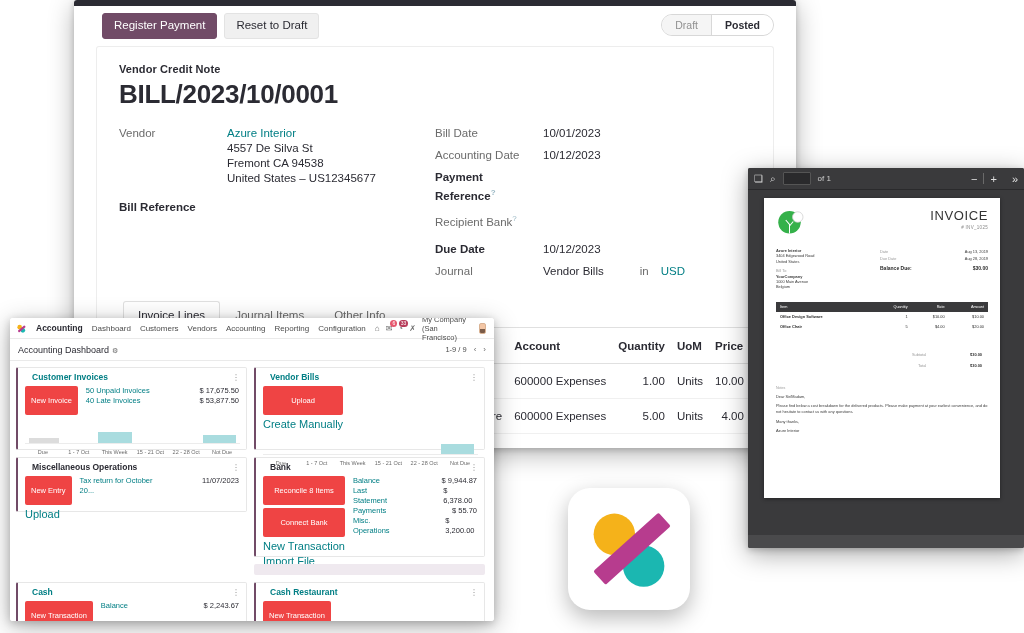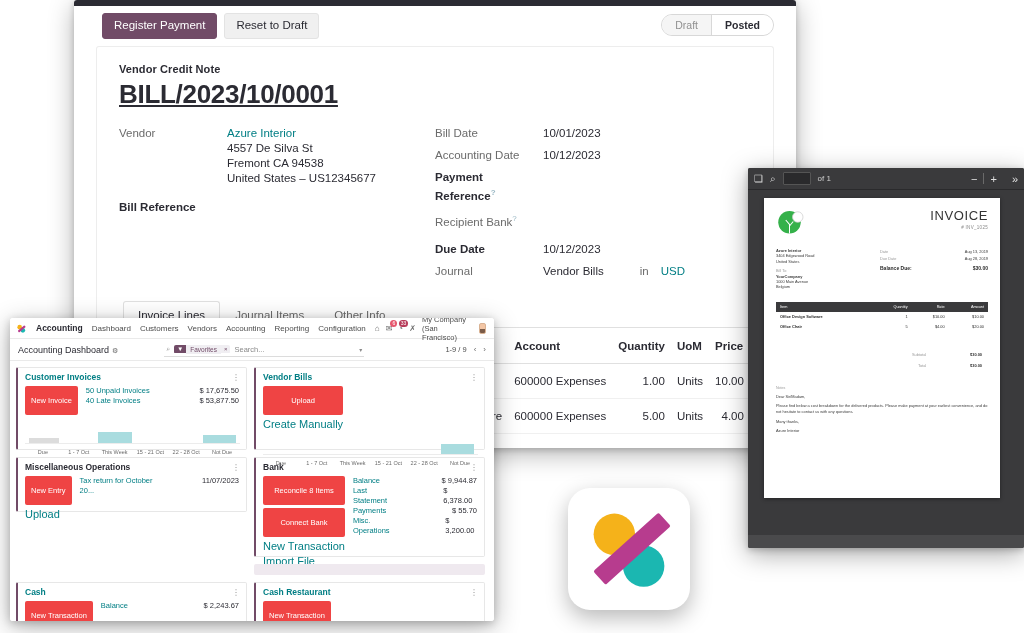--- a/index.html
+++ b/index.html
@@ -56,7 +56,7 @@
     padding: 16px 22px 0 22px; height: 400px;
   }
   .doc-type { font-size: 11px; font-weight: bold; color: #2b2b33; letter-spacing: .1px; }
-  .doc-title { font-size: 26px; font-weight: bold; color: #2b2b33; margin: 4px 0 16px 0; letter-spacing: -.3px; text-decoration: underline; }
+  .doc-title { font-size: 26px; font-weight: bold; color: #2b2b33; margin: 4px 0 16px 0; letter-spacing: -.3px; }
 
   .form-cols { display: flex; gap: 0px; }
   .col-left { width: 330px; }

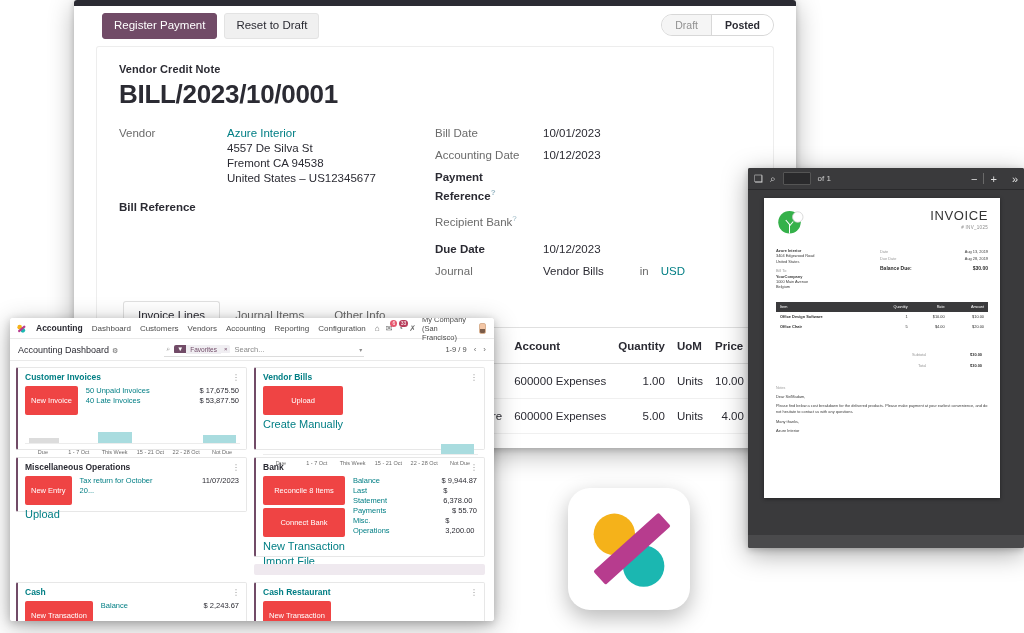--- a/index.html
+++ b/index.html
@@ -524,16 +524,6 @@
       <span class="bc">
         <span>Accounting Dashboard</span><span class="gear">⚙</span>
       </span>
-      <span class="searchbar">
-        <span class="mag">⌕</span>
-        <span class="facet">
-          <span class="f-ic">▼</span>
-          <span class="f-lb">Favorites</span>
-          <span class="f-x">×</span>
-        </span>
-        <span class="ph">Search...</span>
-        <span class="caret">▾</span>
-      </span>
       <span class="pager">
         <span class="cnt">1-9 / 9</span>
         <span class="arw">‹</span>

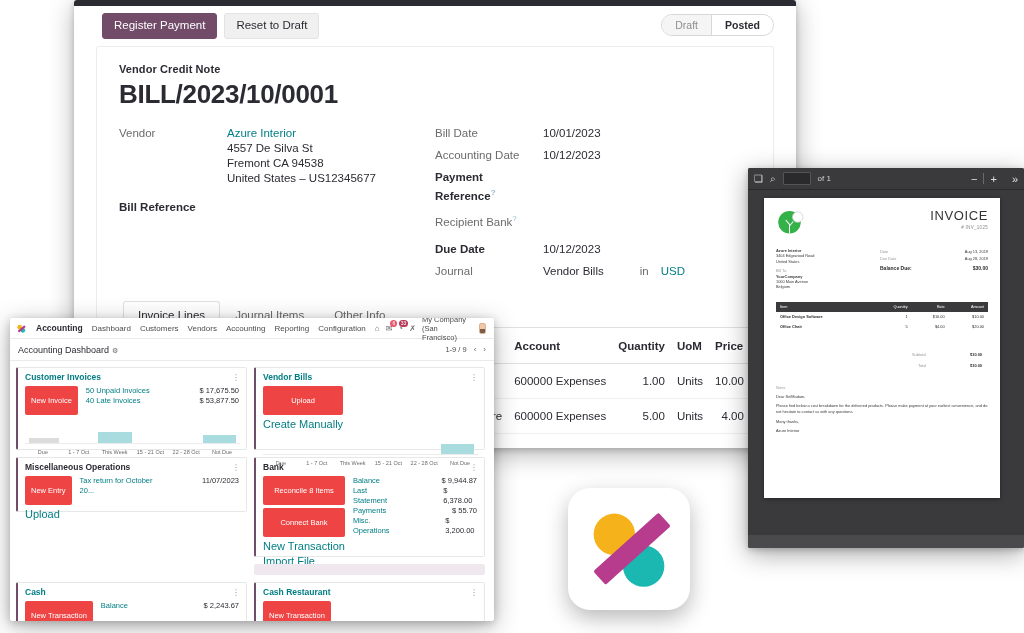--- a/index.html
+++ b/index.html
@@ -215,7 +215,7 @@
     border-radius: 2px;
   }
   .kcard-head {
-    display: flex; align-items: center; padding: 4px 6px 2px 7px;
+    display: flex; align-items: center; padding: 4px 6px 2px 14px;
   }
   .kcard-title { font-size: 8.5px; color: #017e84; font-weight: bold; }
   .kcard-title.dark { color: #2b2b33; }

